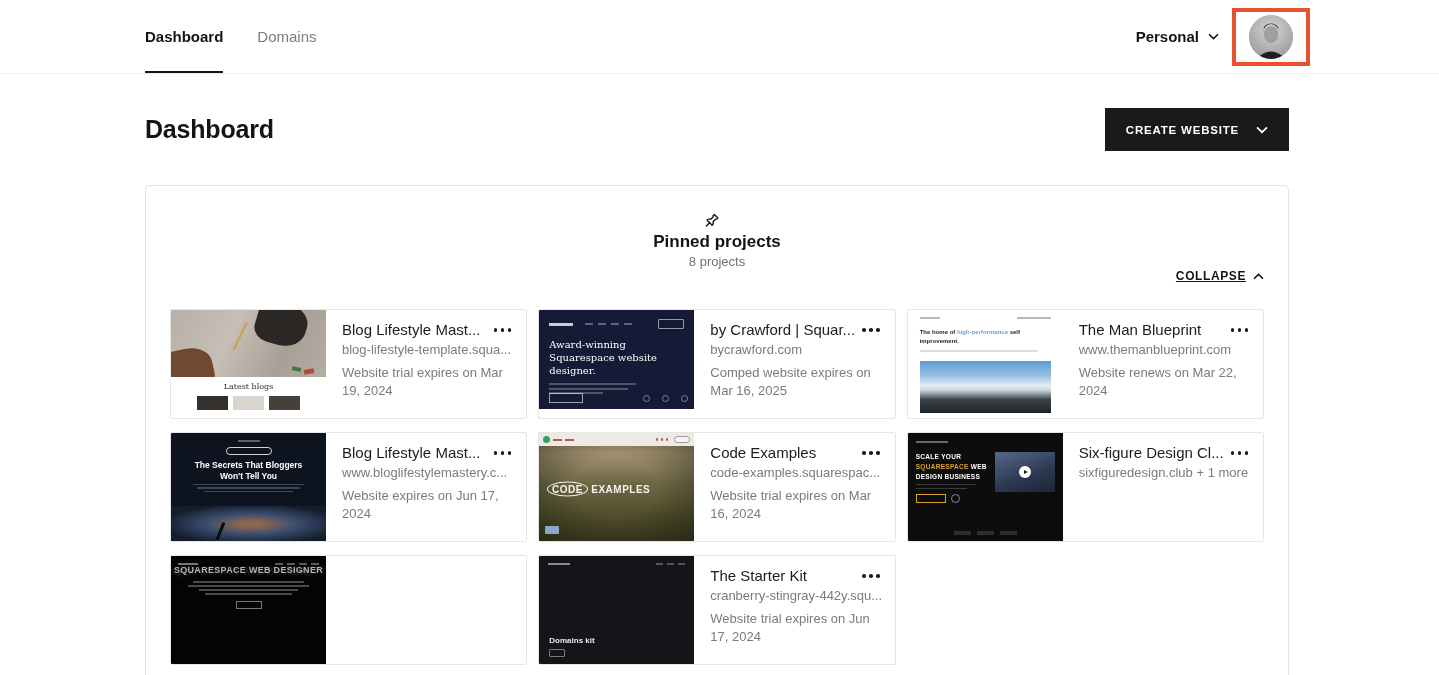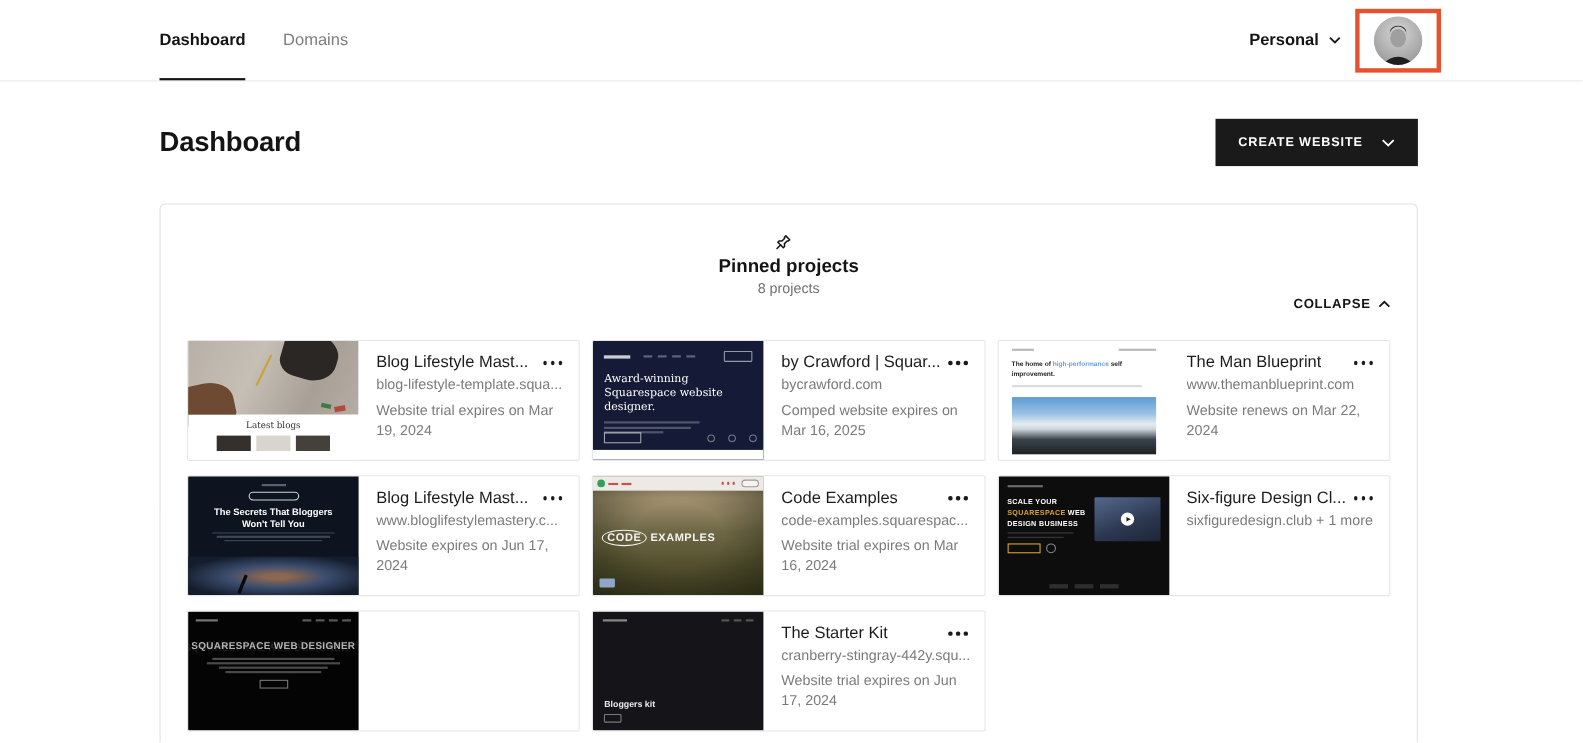--- a/index.html
+++ b/index.html
@@ -33,7 +33,7 @@
   .pin-icon { display: inline-flex; margin-right: 10px; }
   .panel-title { font-size: 17px; font-weight: 700; color: #141414; }
   .panel-count { font-size: 13px; color: #717171; padding-top: 2px; }
-  .collapse-btn { margin-left: auto; display: flex; align-items: center; gap: 7px; font-size: 12px; font-weight: 700; letter-spacing: .6px; color: #141414; cursor: pointer; background: none; border: none; font-family: inherit; }
+  .collapse-btn { margin-left: auto; display: flex; align-items: center; gap: 7px; font-size: 12px; font-weight: 700; letter-spacing: .6px; color: #141414; cursor: pointer; background: none; border: none; font-family: inherit; text-decoration: underline; }
 
   .grid { margin-top: 26px; display: grid; grid-template-columns: repeat(3, 1fr); gap: 13px 11px; grid-auto-rows: 110px; }
   .project-card { border: 1px solid #e6e6e6; border-radius: 2px; background: #fff; display: flex; overflow: hidden; cursor: pointer; }

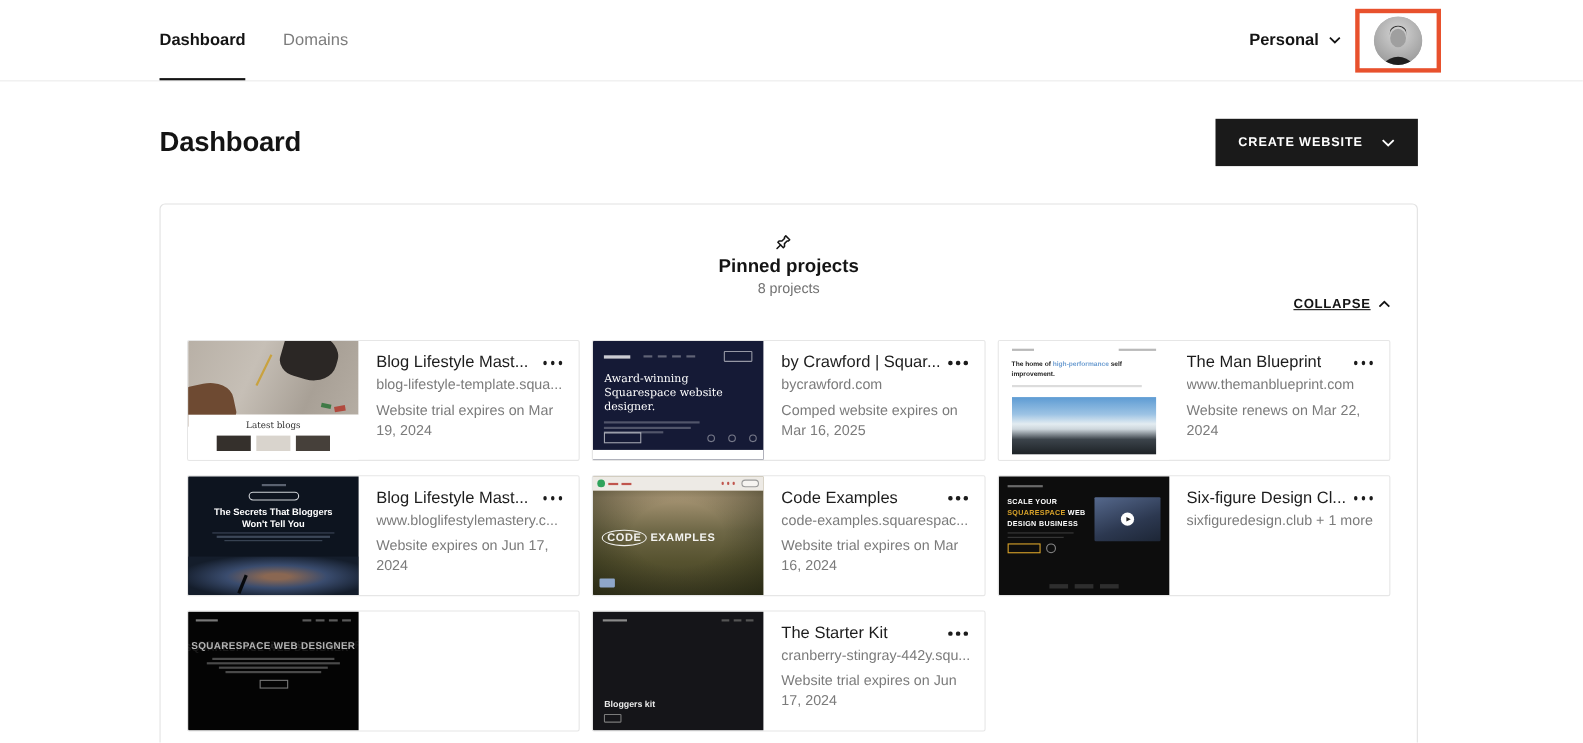--- a/index.html
+++ b/index.html
@@ -135,7 +135,7 @@
   .sd-nav .logo { width: 20px; height: 2px; background: #777; }
   .sd-links { display: flex; gap: 4px; }
   .sd-links i { width: 8px; height: 2px; background: #5a5a5a; }
-  .sd-cap { margin-top: 17px; font-size: 9px; font-weight: 700; color: #b2b2b2; letter-spacing: .3px; white-space: nowrap; text-shadow: -6px 2px 0 rgba(255,255,255,.09), 6px -1px 0 rgba(255,255,255,.07); }
+  .sd-cap { font-size: 9px; font-weight: 700; color: #b2b2b2; letter-spacing: .3px; white-space: nowrap; text-shadow: -6px 2px 0 rgba(255,255,255,.09), 6px -1px 0 rgba(255,255,255,.07); }
   .sd-lines { margin-top: 6px; }
   .sd-lines i { display: block; height: 1.5px; background: #4a4a4a; margin: 2.5px auto 0; }
   .sd-lines i:nth-child(1){width:72%;} .sd-lines i:nth-child(2){width:78%;} .sd-lines i:nth-child(3){width:64%;} .sd-lines i:nth-child(4){width:56%;}

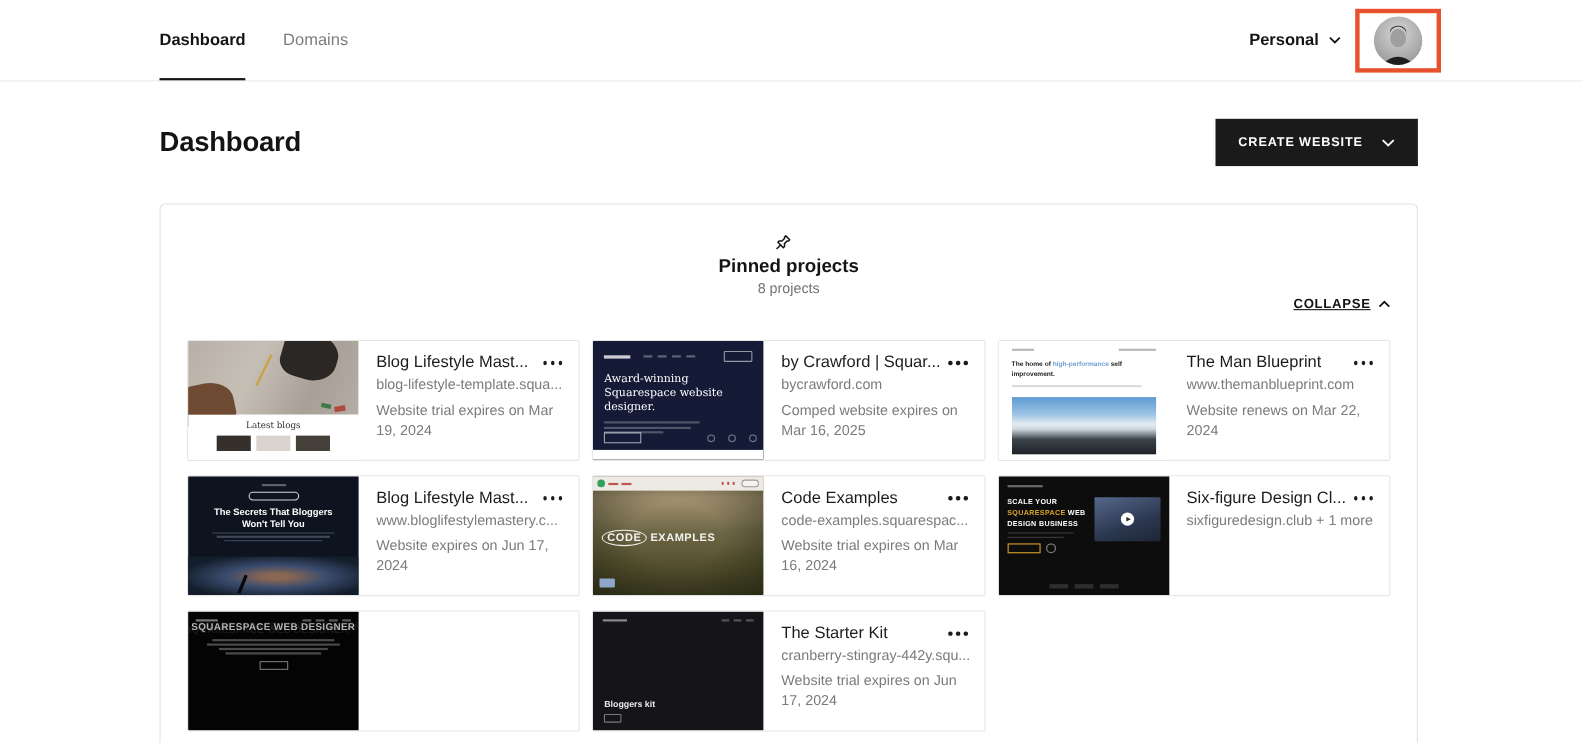--- a/index.html
+++ b/index.html
@@ -425,7 +425,7 @@
               <i></i>
             </div>
           </div>
-          <div class="st-cap">Bloggers kit</div>
+          <div class="st-cap">Domains kit</div>
           <div class="st-btn"></div>
         </div>
         <div class="card-info">

